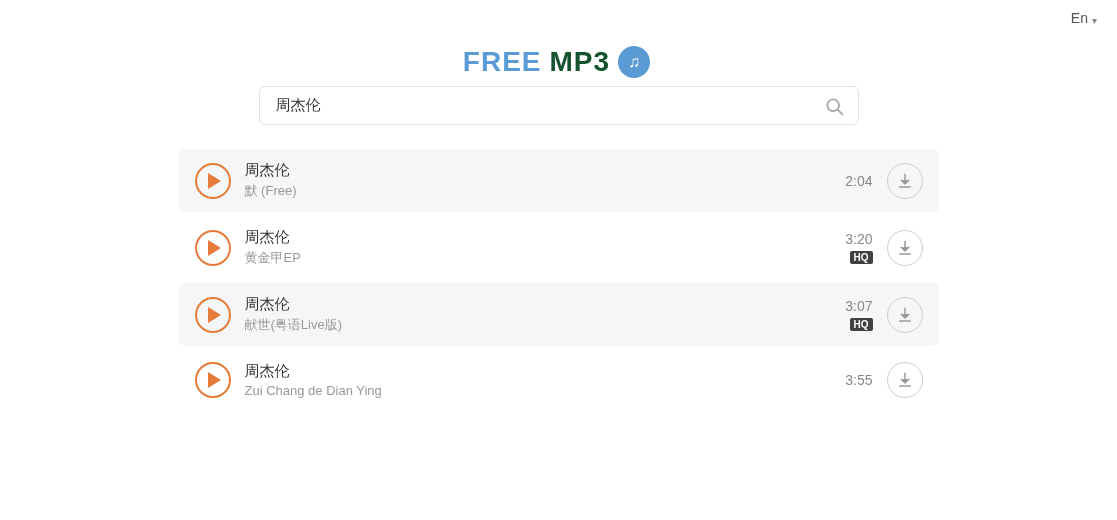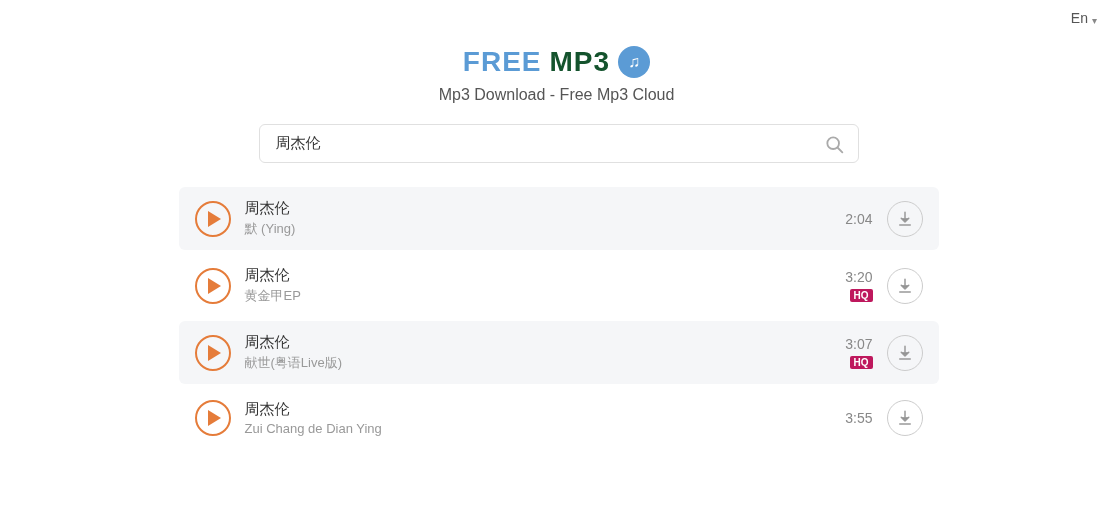--- a/index.html
+++ b/index.html
@@ -207,7 +207,6 @@
       <span>♫</span>
     </div>
   </div>
-  <div class="subtitle">Mp3 Download - Free Mp3 Cloud</div>
 </div>
 
 <div class="search-container">

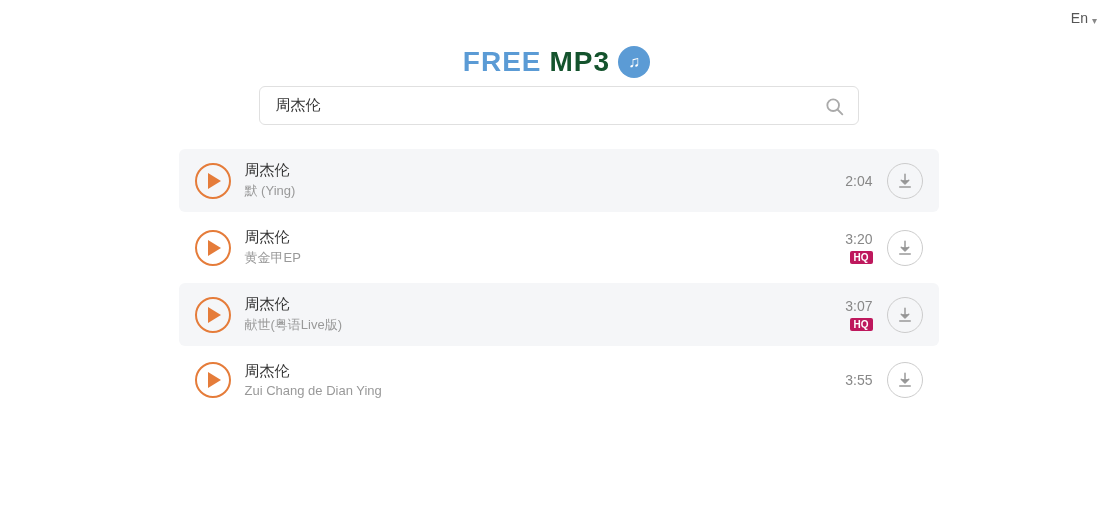--- a/index.html
+++ b/index.html
@@ -228,7 +228,7 @@
       </button>
       <div class="song-info">
         <div class="song-title">周杰伦</div>
-        <div class="song-album">默 (Ying)</div>
+        <div class="song-album">默 (Free)</div>
       </div>
       <div class="song-meta">
         <span class="song-duration">2:04</span>

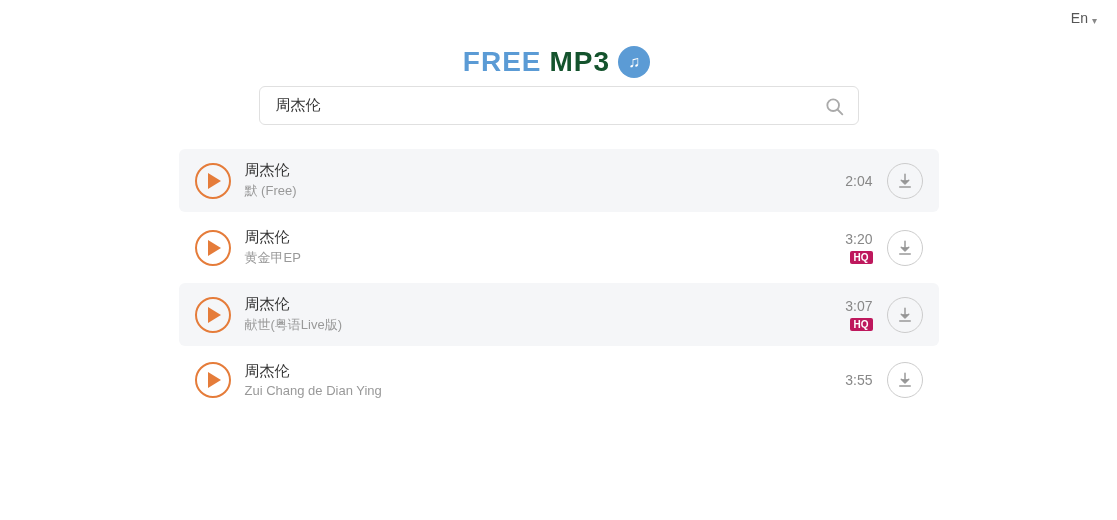--- a/index.html
+++ b/index.html
@@ -164,7 +164,7 @@
       color: #888;
     }
     .hq-badge {
-      background: #be185d;
+      background: #404040;
       color: white;
       font-size: 10px;
       font-weight: bold;

